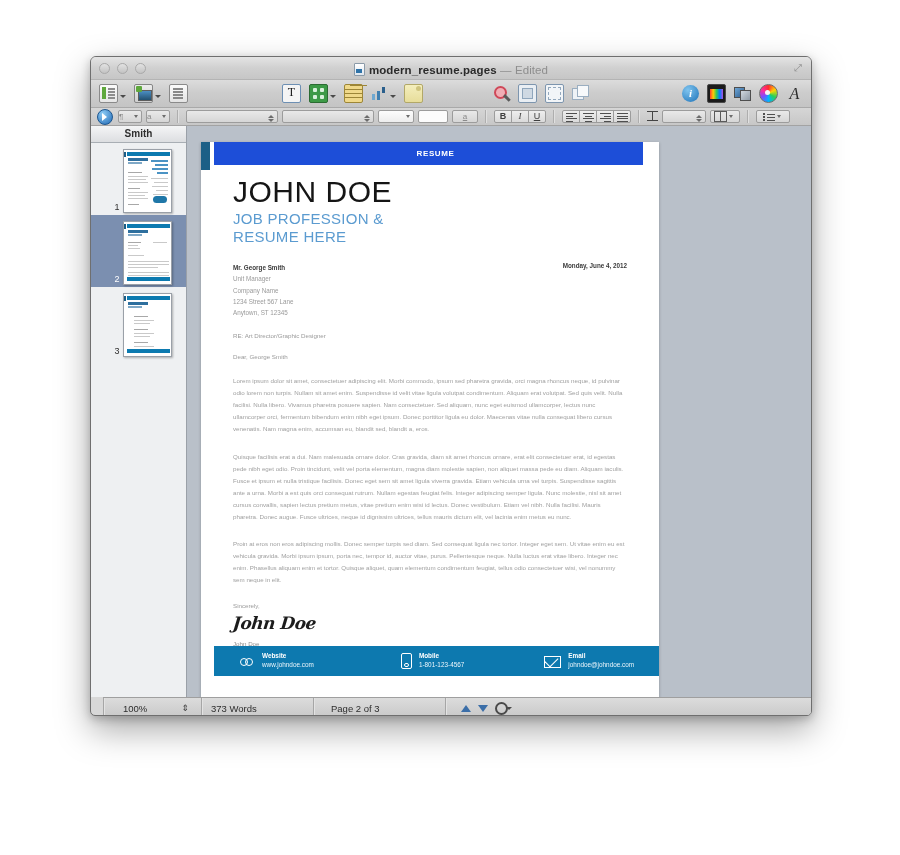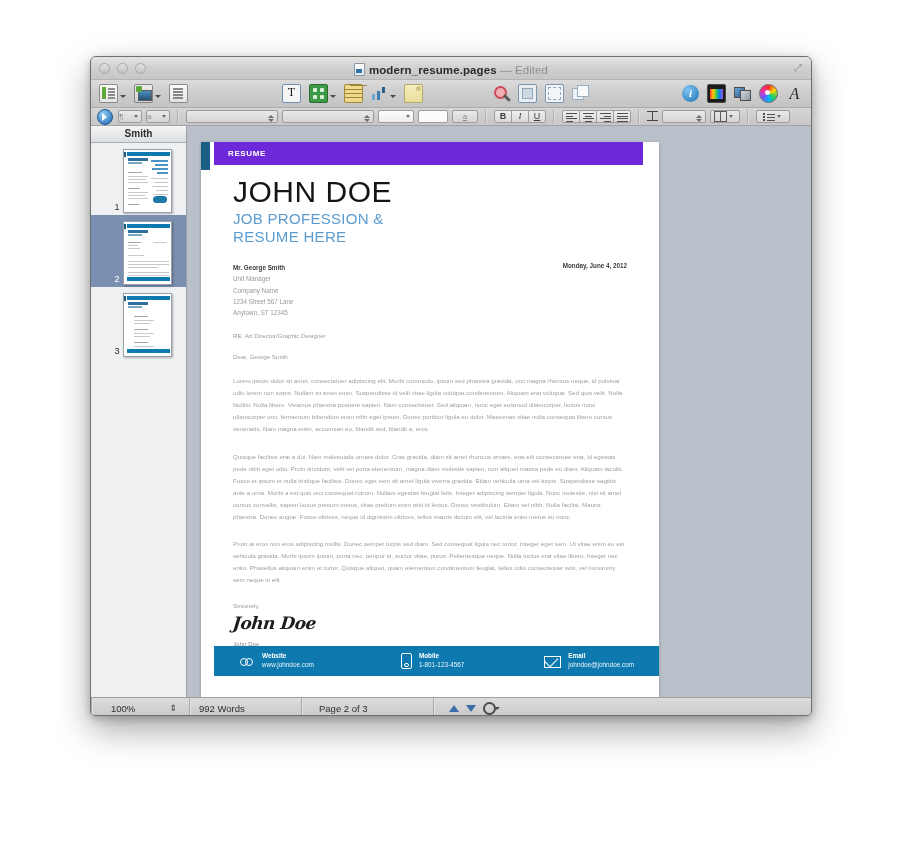--- a/index.html
+++ b/index.html
@@ -436,8 +436,8 @@
   .page-band {
     position: absolute; left: 13px; top: 0;
     right: 16px; height: 23px;
-    background: #6d28d9;
-    display: flex; align-items: center;
+    background: #1d4ed8;
+    display: flex; align-items: center; justify-content: center;
   }
   .page-band span {
     color: #ffffff; font-size: 8px; font-weight: bold;

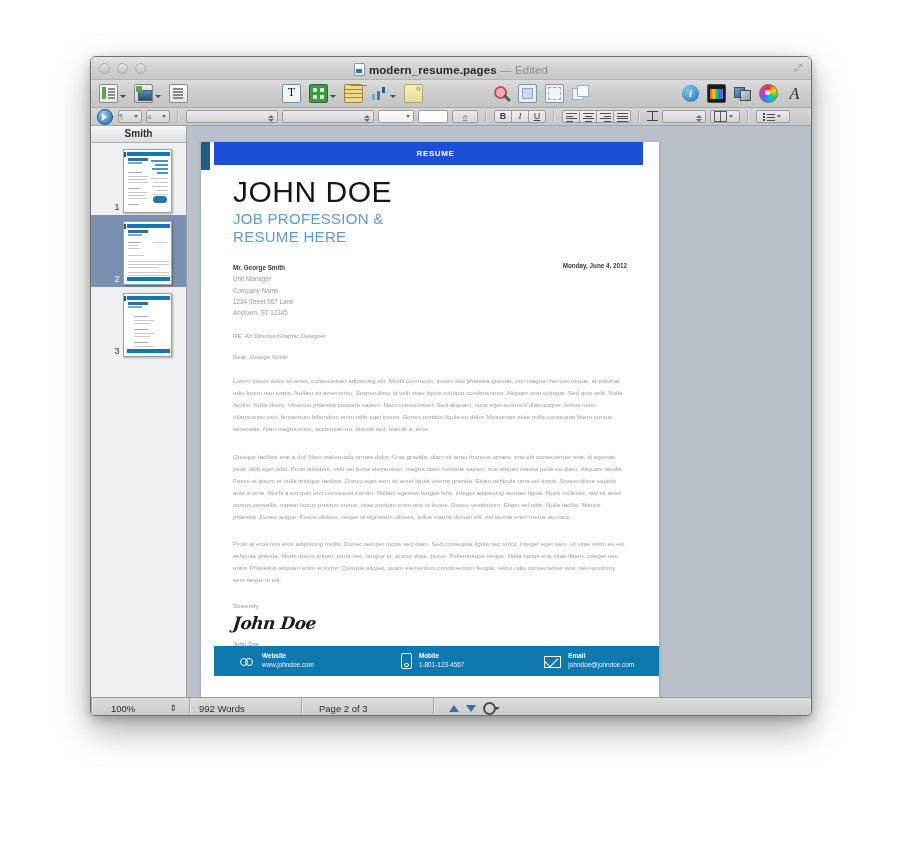--- a/index.html
+++ b/index.html
@@ -546,6 +546,7 @@
     align-items: center;
     font-size: 9.5px;
     color: #2d2d2d;
+    margin-left: 12px;
   }
   .sb-cell {
     height: 20px;

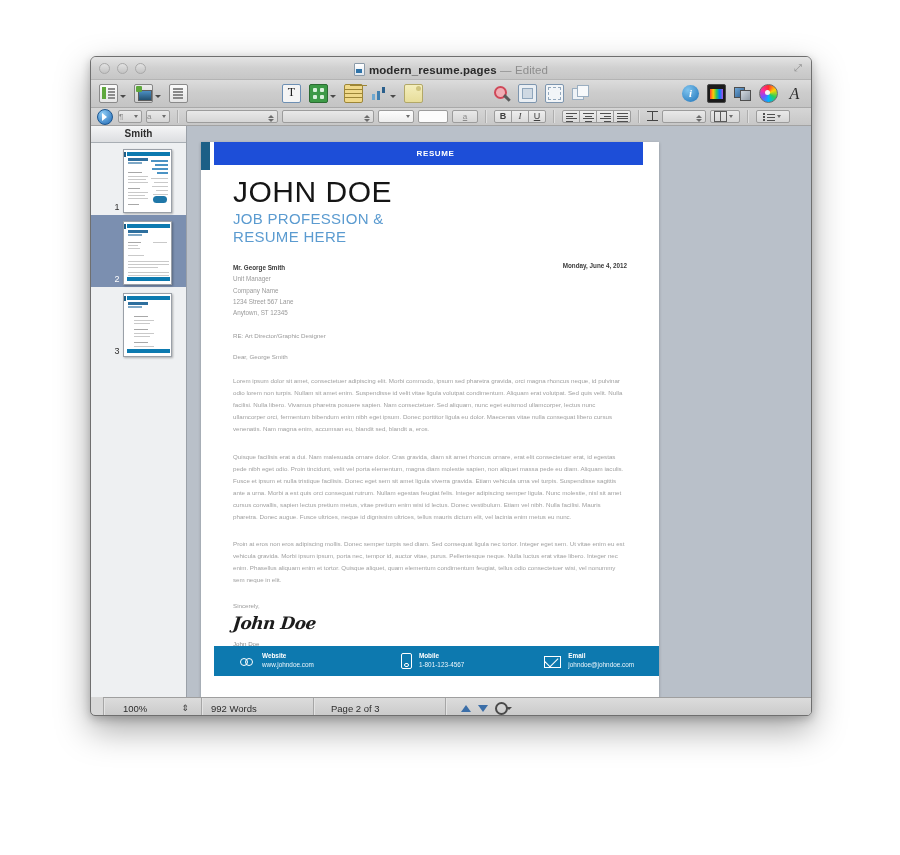--- a/index.html
+++ b/index.html
@@ -903,7 +903,7 @@
         <span class="sb-stepper-glyph">⇕</span>
       </div>
       <div class="sb-div"></div>
-      <div class="sb-cell sb-words">992 Words</div>
+      <div class="sb-cell sb-words">373 Words</div>
       <div class="sb-div"></div>
       <div class="sb-cell sb-page">Page 2 of 3</div>
       <div class="sb-div"></div>

